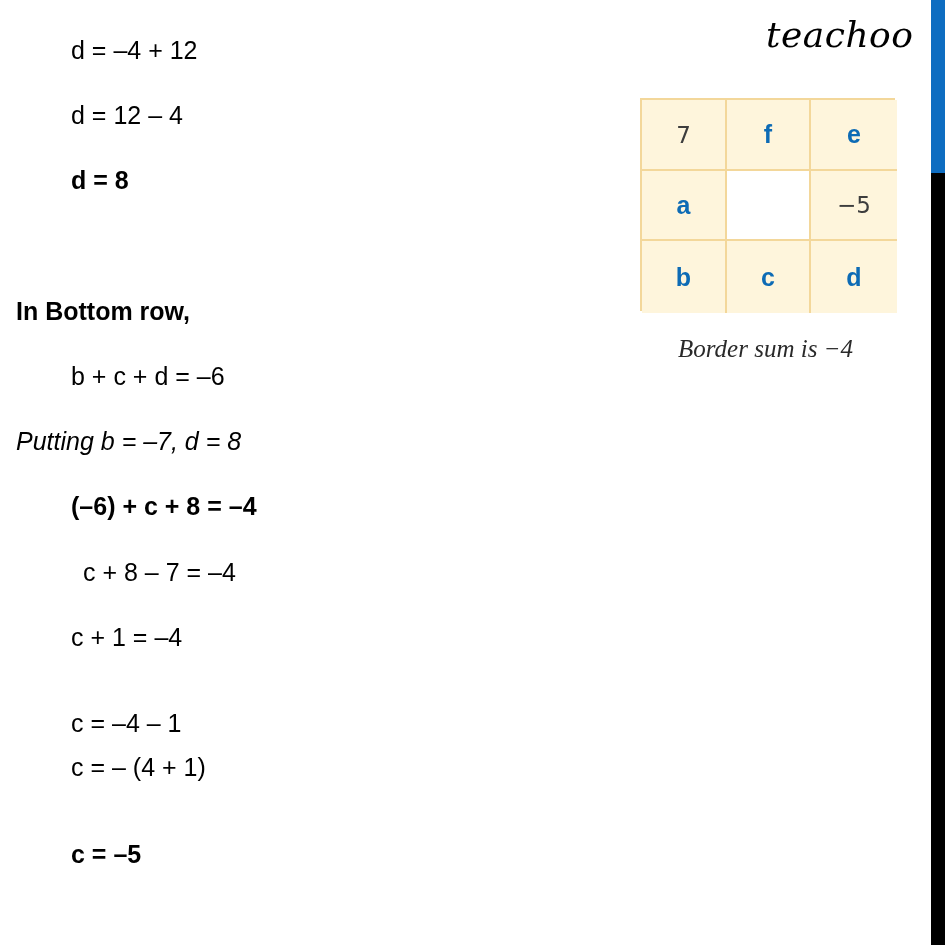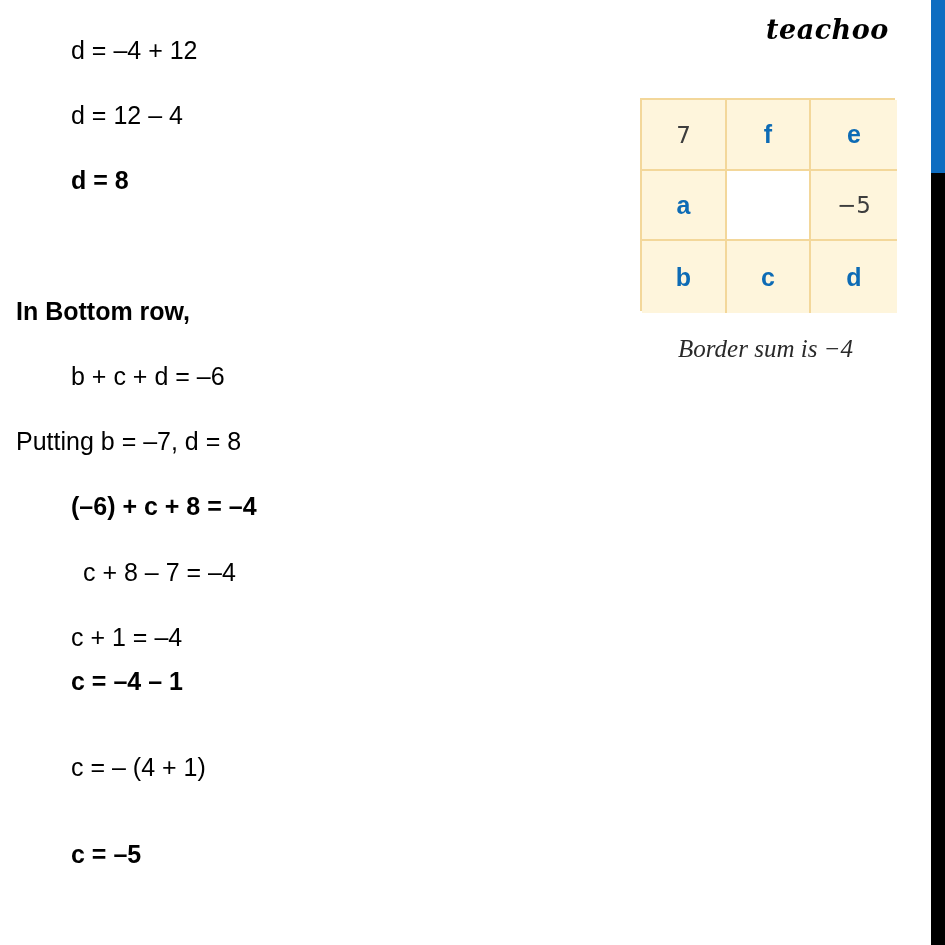--- a/index.html
+++ b/index.html
@@ -34,8 +34,8 @@
       top: 14px;
       font-family: "DejaVu Serif", serif;
       font-style: italic;
-      font-weight: bold;
-      font-size: 27px;
+      font-weight: normal;
+      font-size: 36px;
       letter-spacing: 0.5px;
       color: #000;
     }

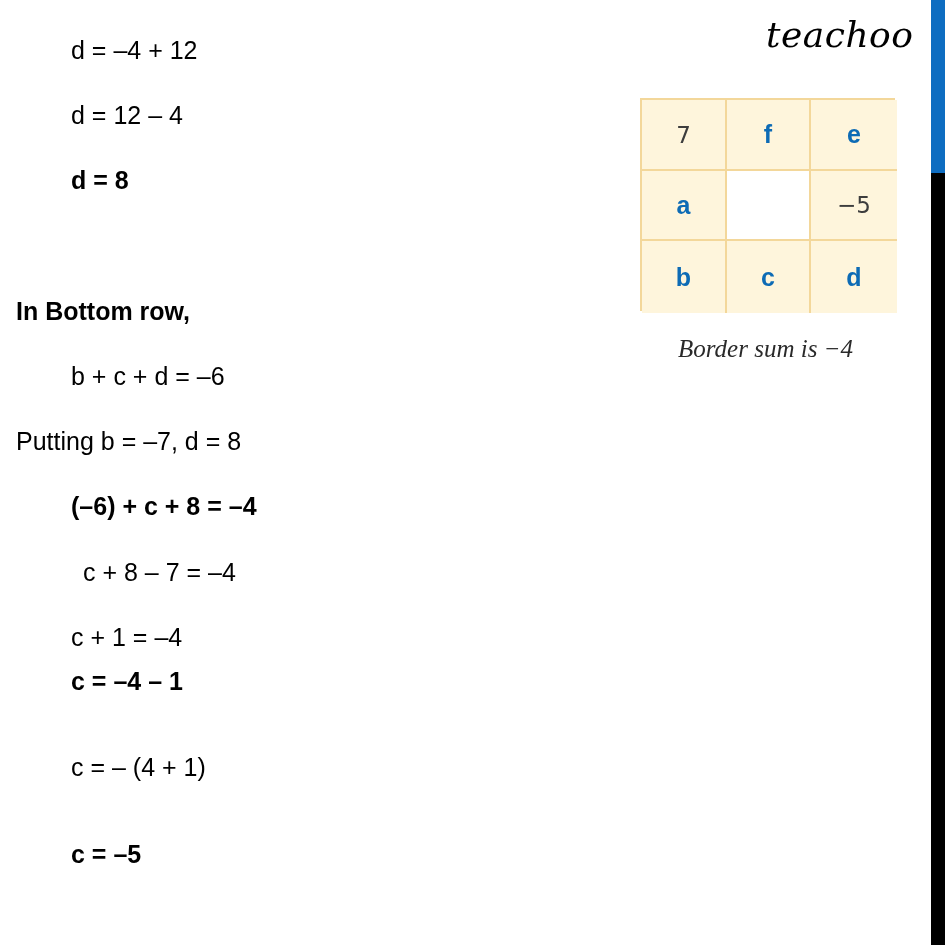--- a/index.html
+++ b/index.html
@@ -26,7 +26,7 @@
     .indent { left: 71px; }
     .noindent { left: 16px; text-align: center; }
     .bold { font-weight: bold; }
-    .italic { }
+    .italic { font-style: italic; }
 
     .logo {
       position: absolute;

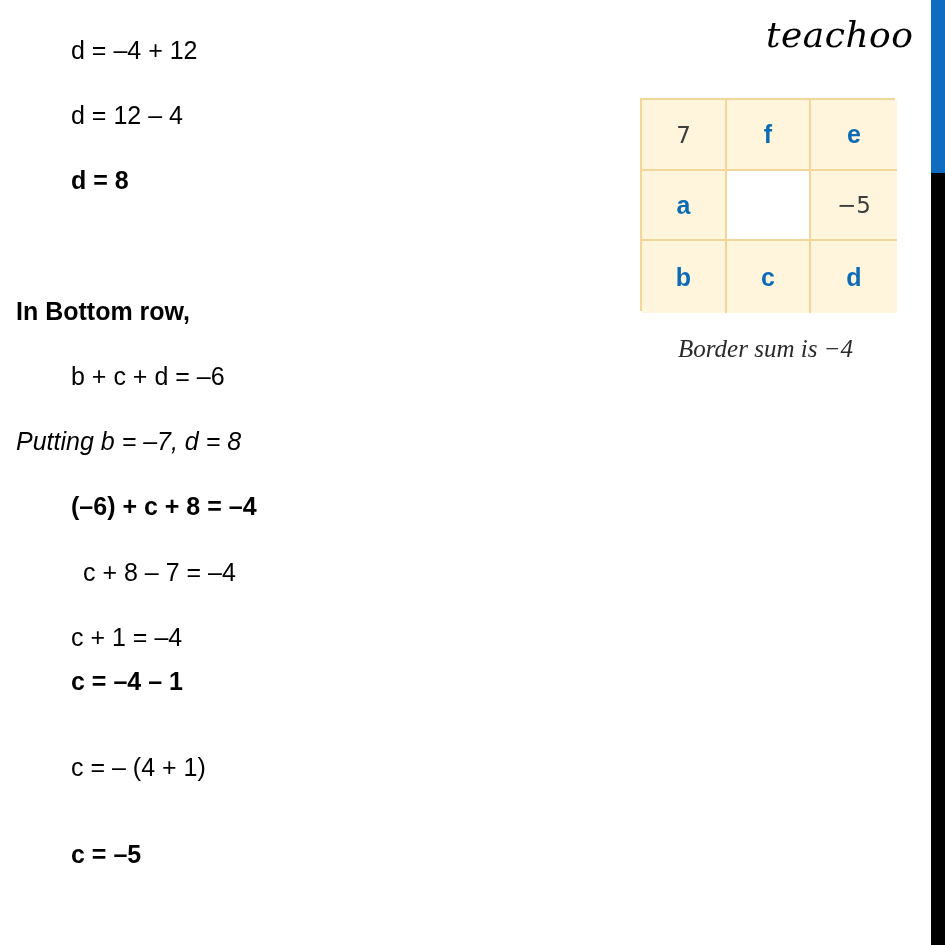--- a/index.html
+++ b/index.html
@@ -123,7 +123,7 @@
   <div class="line indent bold" style="top:491px;">(–6) + c + 8 = –4</div>
   <div class="line indent" style="top:557px;margin-left:12px;">c + 8 – 7 = –4</div>
   <div class="line indent" style="top:622px;">c + 1 = –4</div>
-  <div class="line indent" style="top:666px;font-weight:bold;">c = –4 – 1</div>
+  <div class="line indent" style="top:708px;">c = –4 – 1</div>
   <div class="line indent" style="top:752px;">c = – (4 + 1)</div>
   <div class="line indent bold" style="top:839px;">c = –5</div>
 </div>

